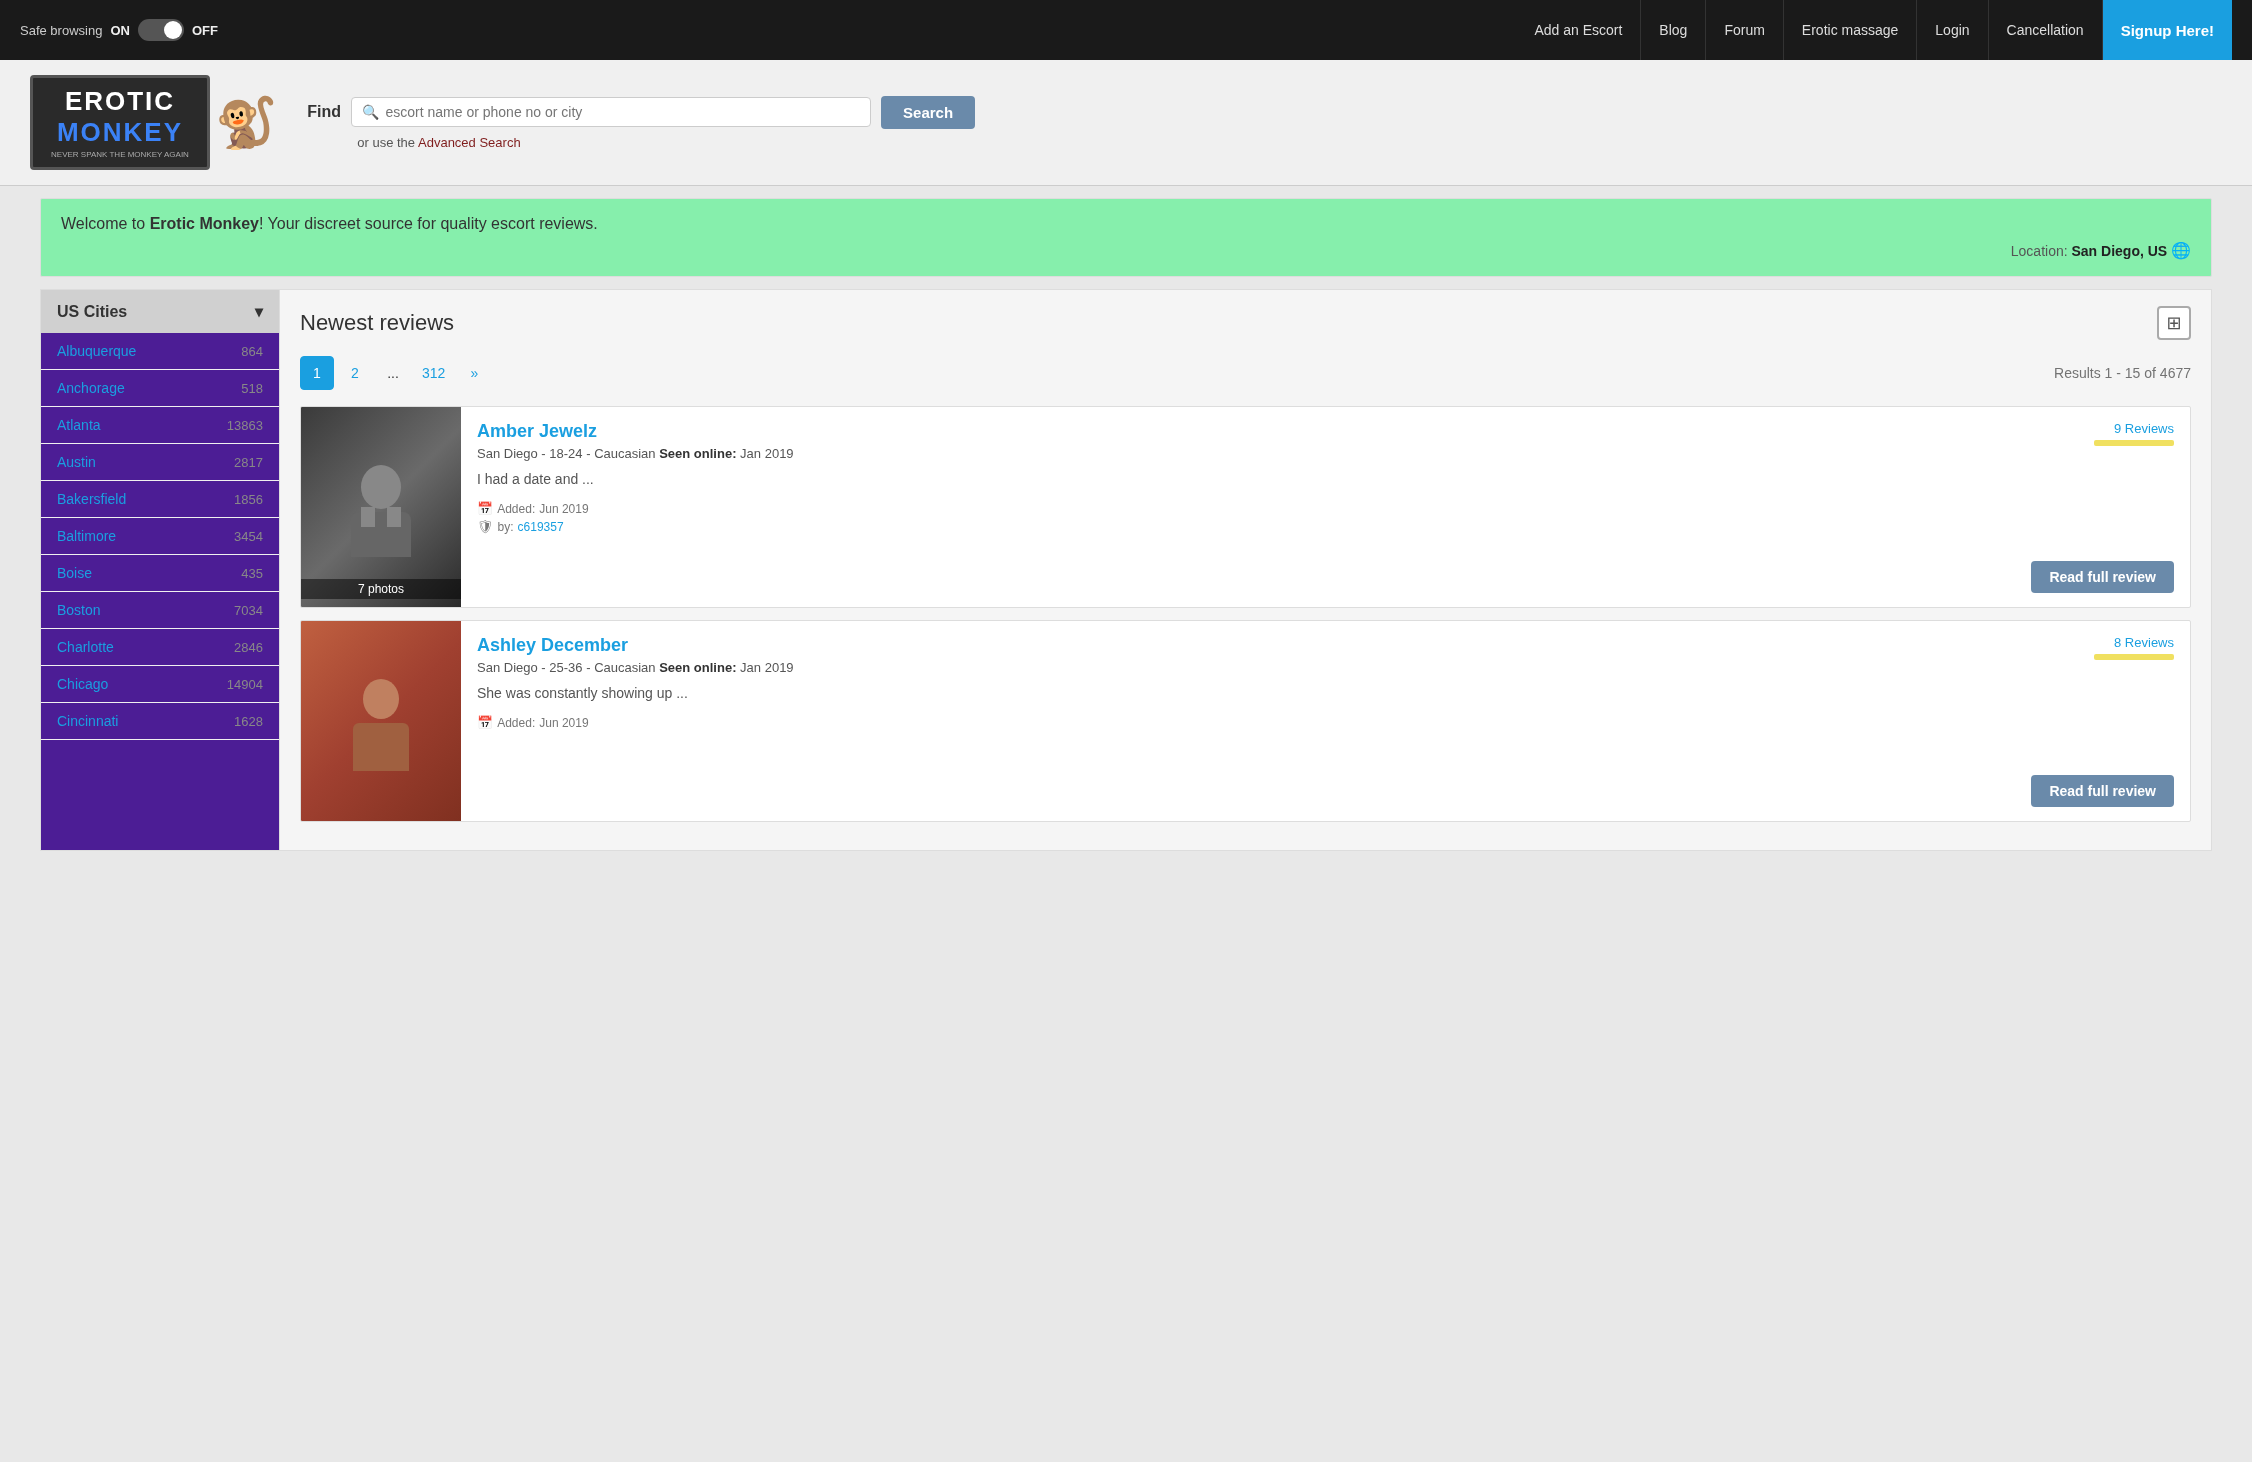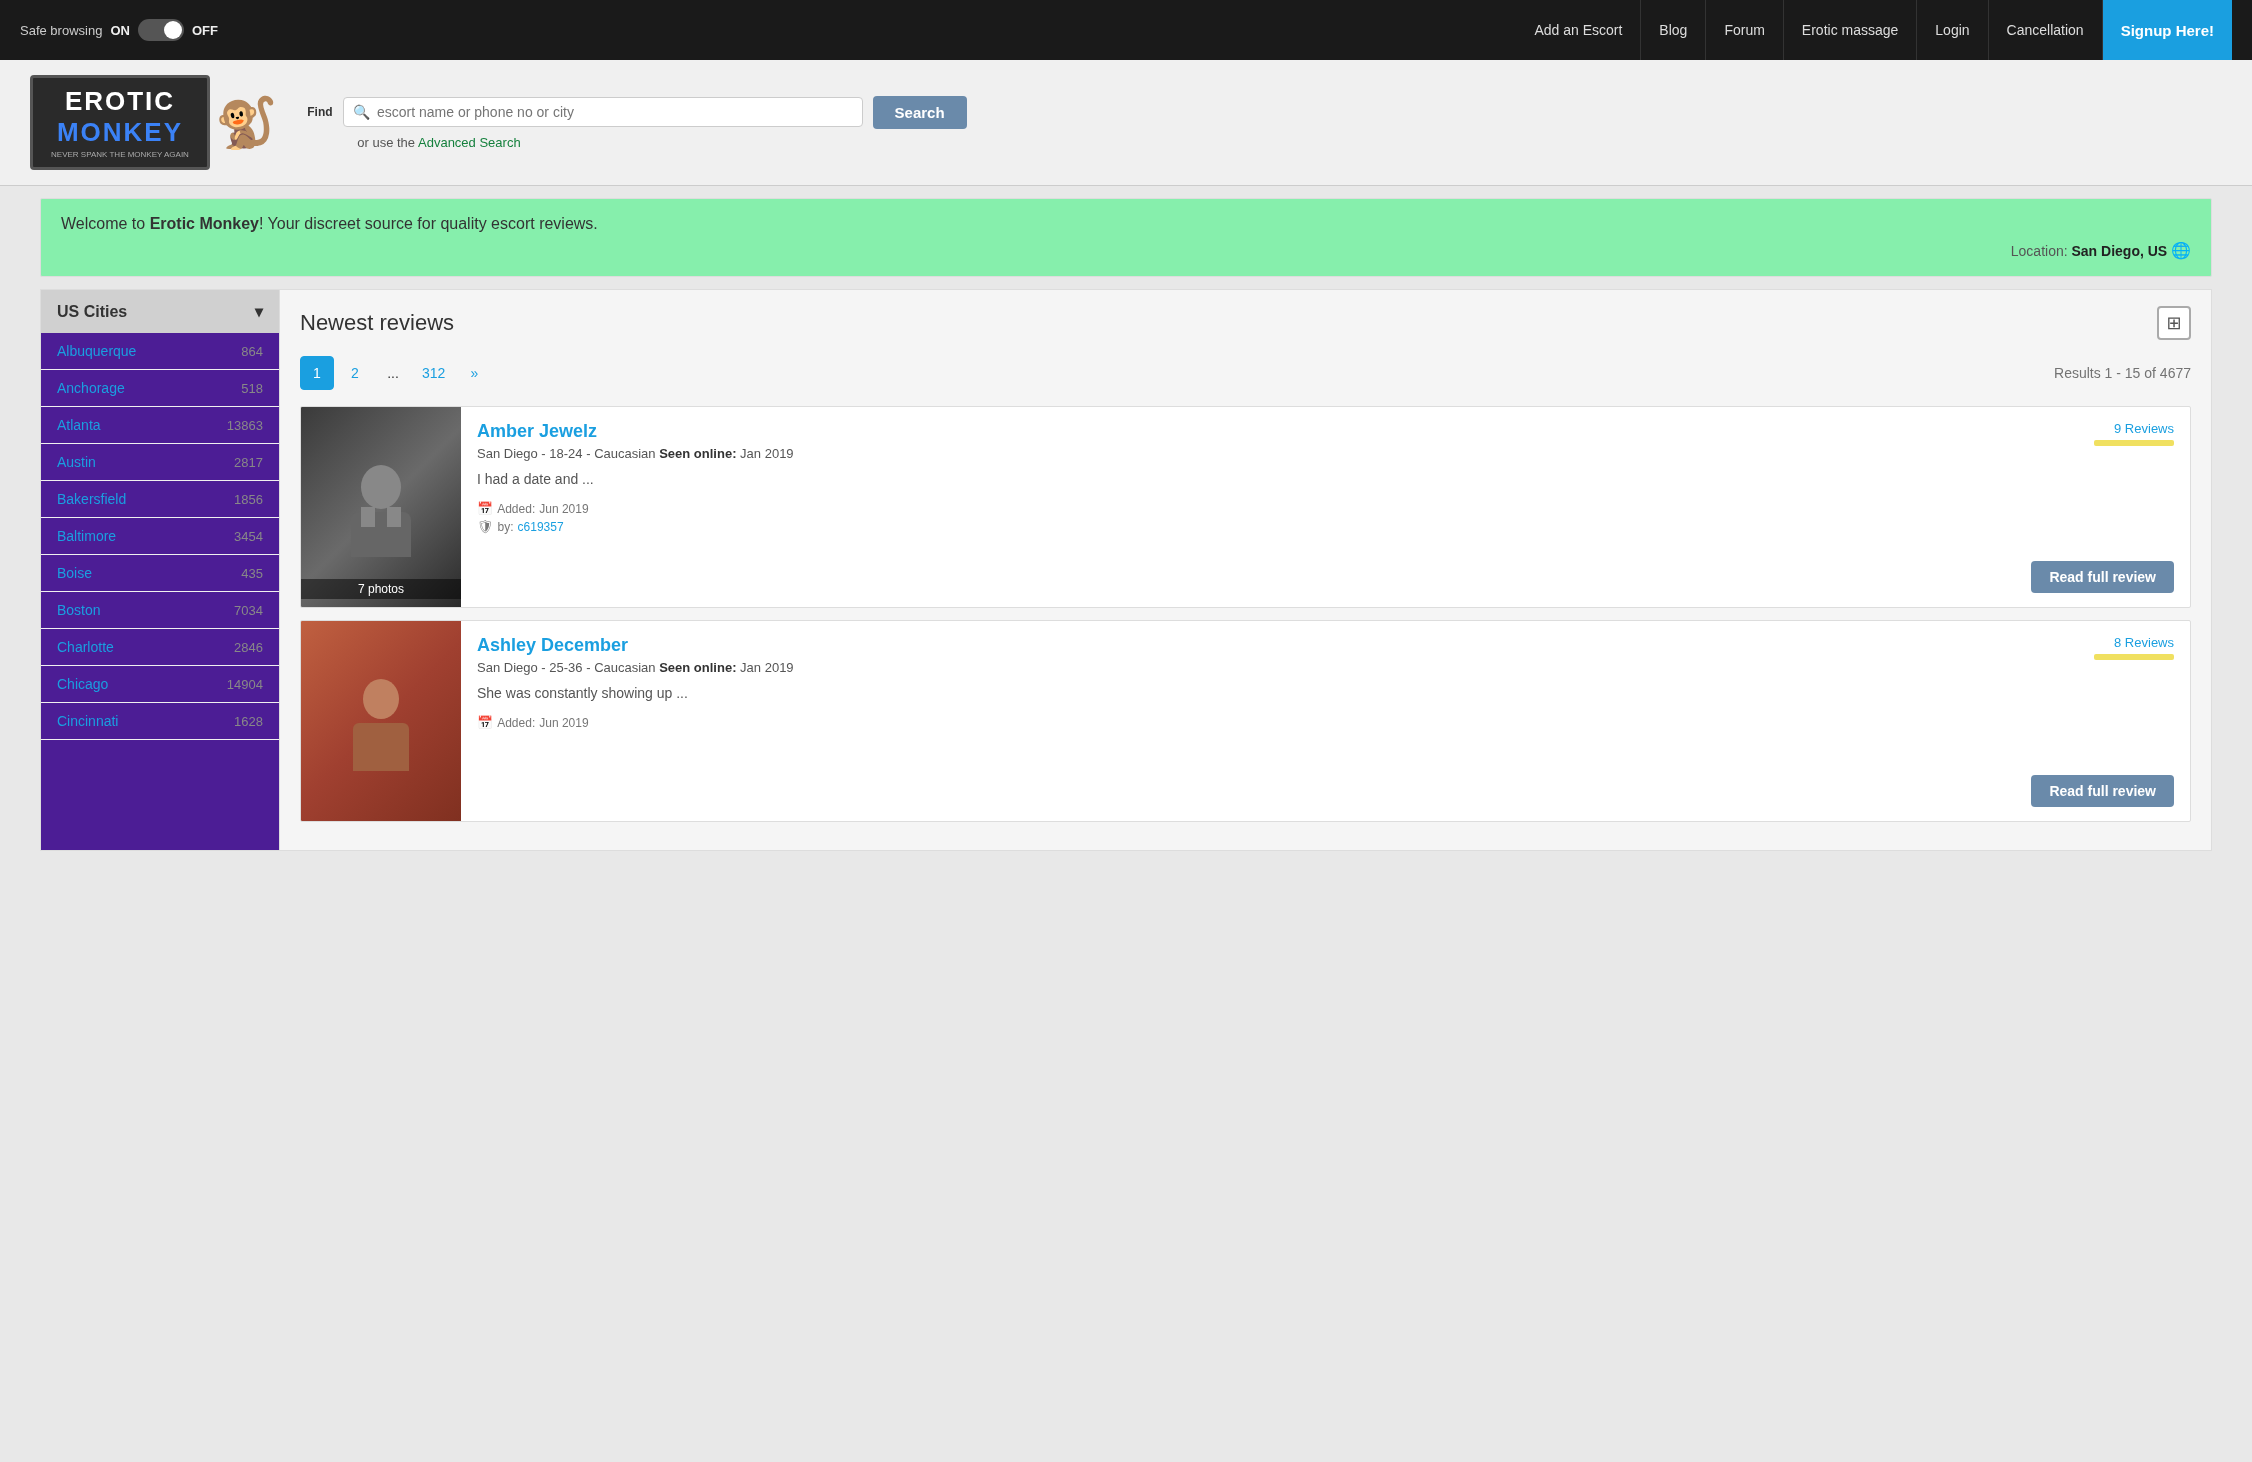--- a/index.html
+++ b/index.html
@@ -107,7 +107,7 @@
       gap: 10px;
     }
     .find-label {
-      font-size: 12px;
+      font-size: 16px;
       font-weight: bold;
       color: #333;
     }

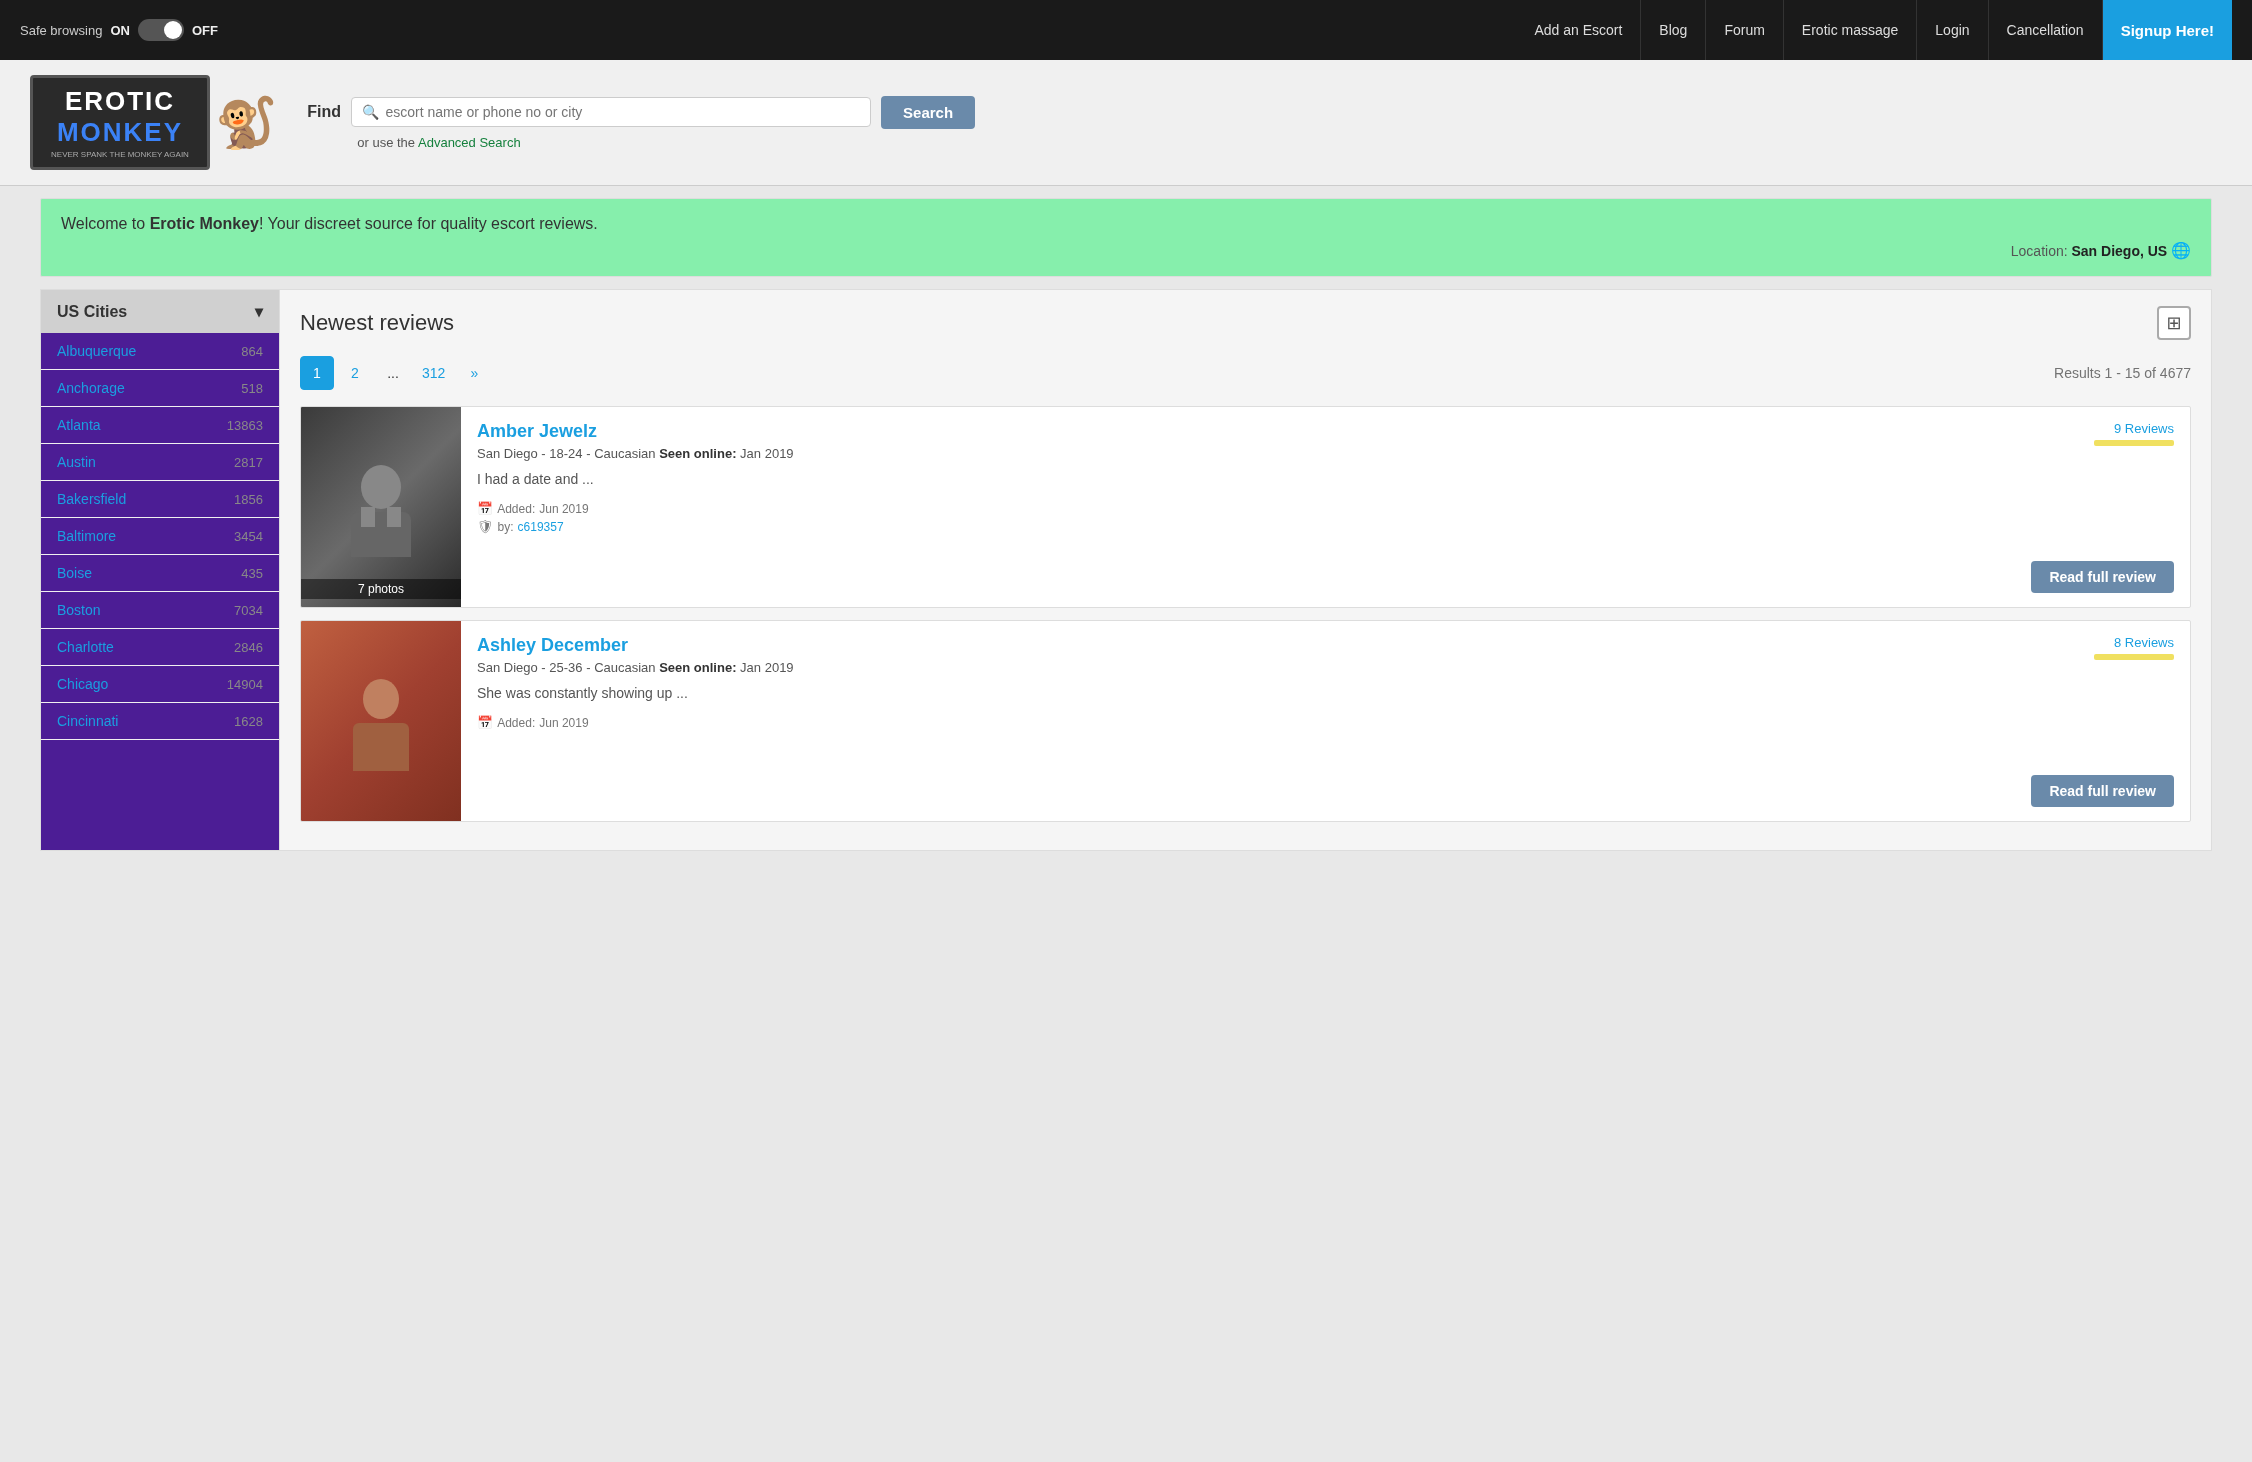--- a/index.html
+++ b/index.html
@@ -143,7 +143,7 @@
       color: #555;
       margin-left: 50px;
     }
-    .advanced-link a { color: #15803d; text-decoration: none; }
+    .advanced-link a { color: #7f1d1d; text-decoration: none; }
 
     
     .welcome-bar {

